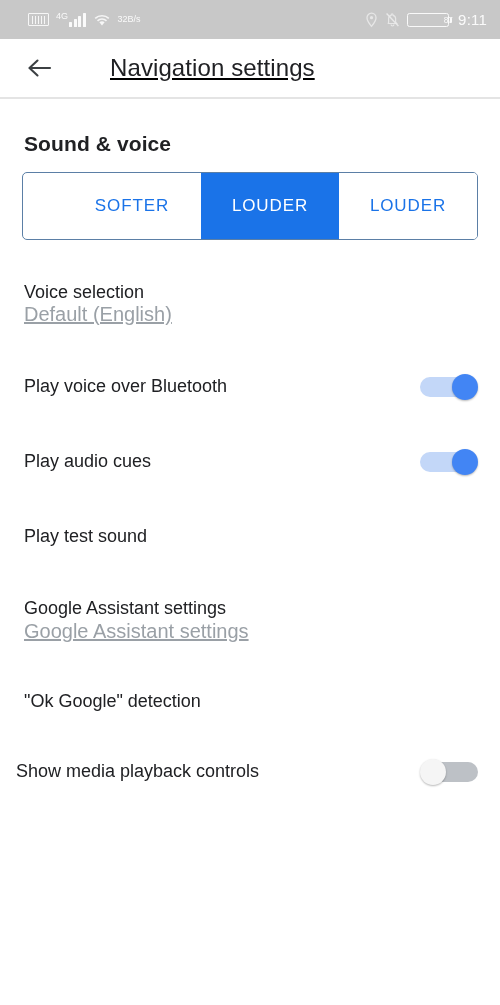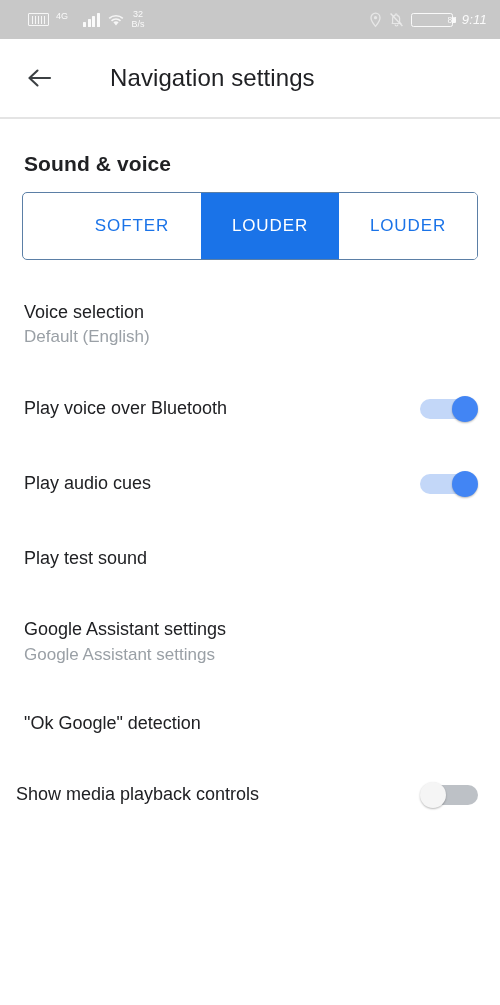--- a/index.html
+++ b/index.html
@@ -49,7 +49,7 @@
     padding: 1.5px 1px;
     opacity: 0.85;
   }
-  .net-wrap { display: flex; align-items: flex-end; gap: 15px; }
+  .net-wrap { display: flex; align-items: flex-end; gap: 1px; }
   .net-label {
     font-size: 9px; color: #ffffff; line-height: 1;
     margin-bottom: 6px; opacity: 0.9;

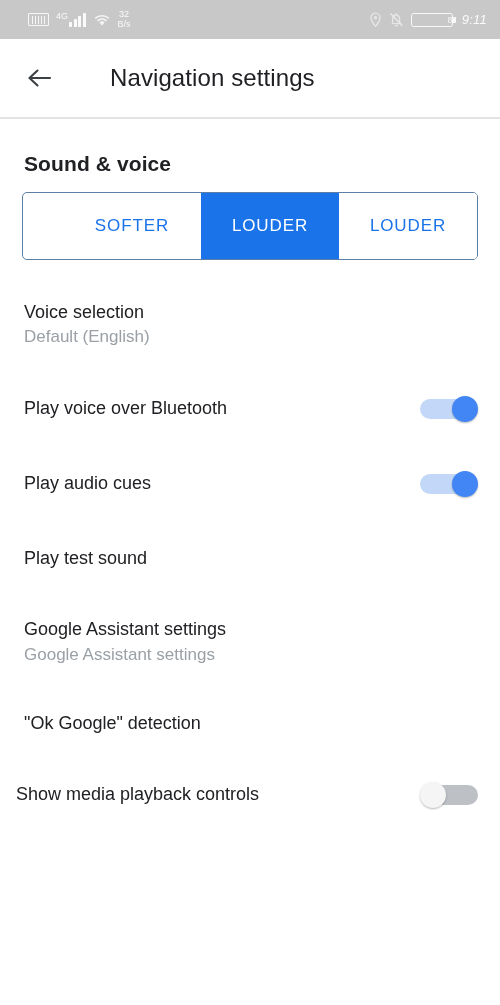--- a/index.html
+++ b/index.html
@@ -65,7 +65,7 @@
   .wifi svg { display: block; }
 
   .datarate {
-    display: flex; flex-direction: column; align-items: center;
+    display: flex; align-items: center;
     color: #ffffff; line-height: 1.05; opacity: 0.9;
   }
   .datarate .n { font-size: 9px; }

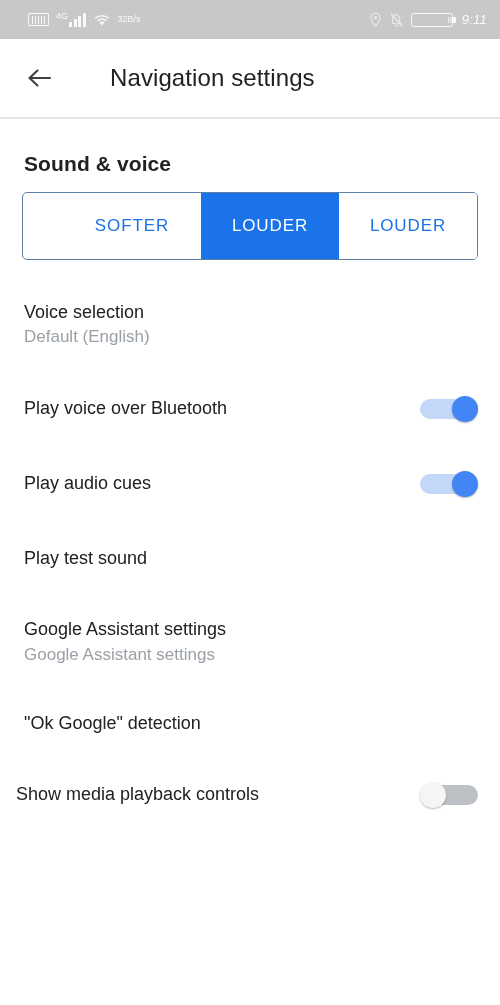--- a/index.html
+++ b/index.html
@@ -93,8 +93,8 @@
     letter-spacing: -0.3px;
   }
   .clock {
-    color: #ffffff; font-size: 13px; opacity: 0.92;
-    letter-spacing: 0.2px; margin-left: 2px; font-style: italic;
+    color: #ffffff; font-size: 15px; opacity: 0.92;
+    letter-spacing: 0.2px; margin-left: 2px;
   }
 
   

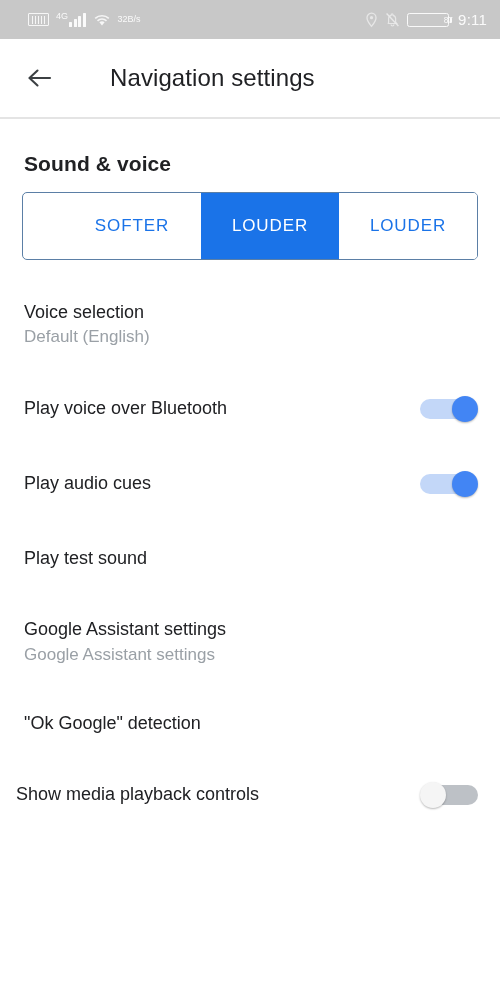--- a/index.html
+++ b/index.html
@@ -99,11 +99,12 @@
 
   
   .appbar {
-    height: 78px;
+    height: 58px;
     display: flex;
     align-items: center;
     background: #ffffff;
     position: relative;
+    text-decoration: underline;
   }
   .back-btn {
     width: 56px; height: 56px;

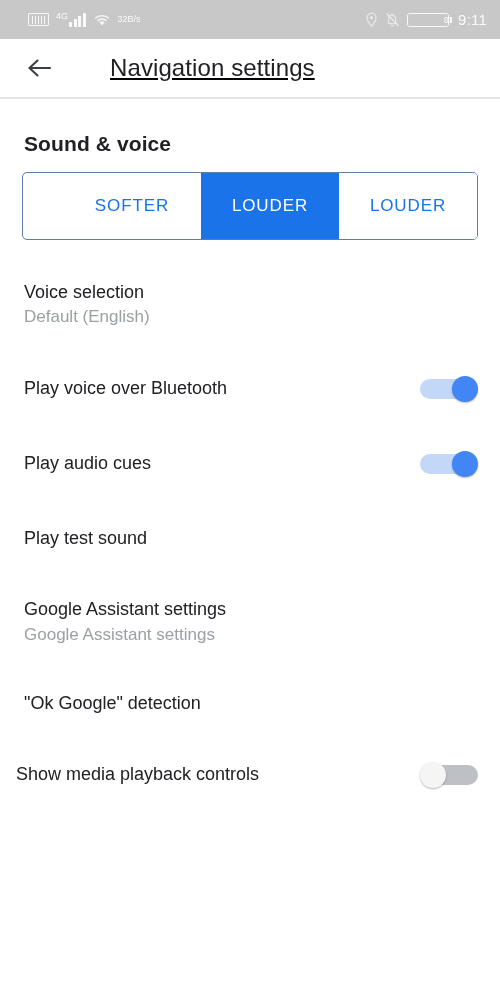--- a/index.html
+++ b/index.html
@@ -186,10 +186,10 @@
     line-height: 1.15;
   }
   .row-sub {
-    font-size: 17px;
+    font-size: 20px;
     color: #9aa0a6;
     line-height: 1.2;
-    margin-top: 5px;
+    text-decoration: underline;
   }
 
   .r-voice-selection { padding-top: 42px; }

